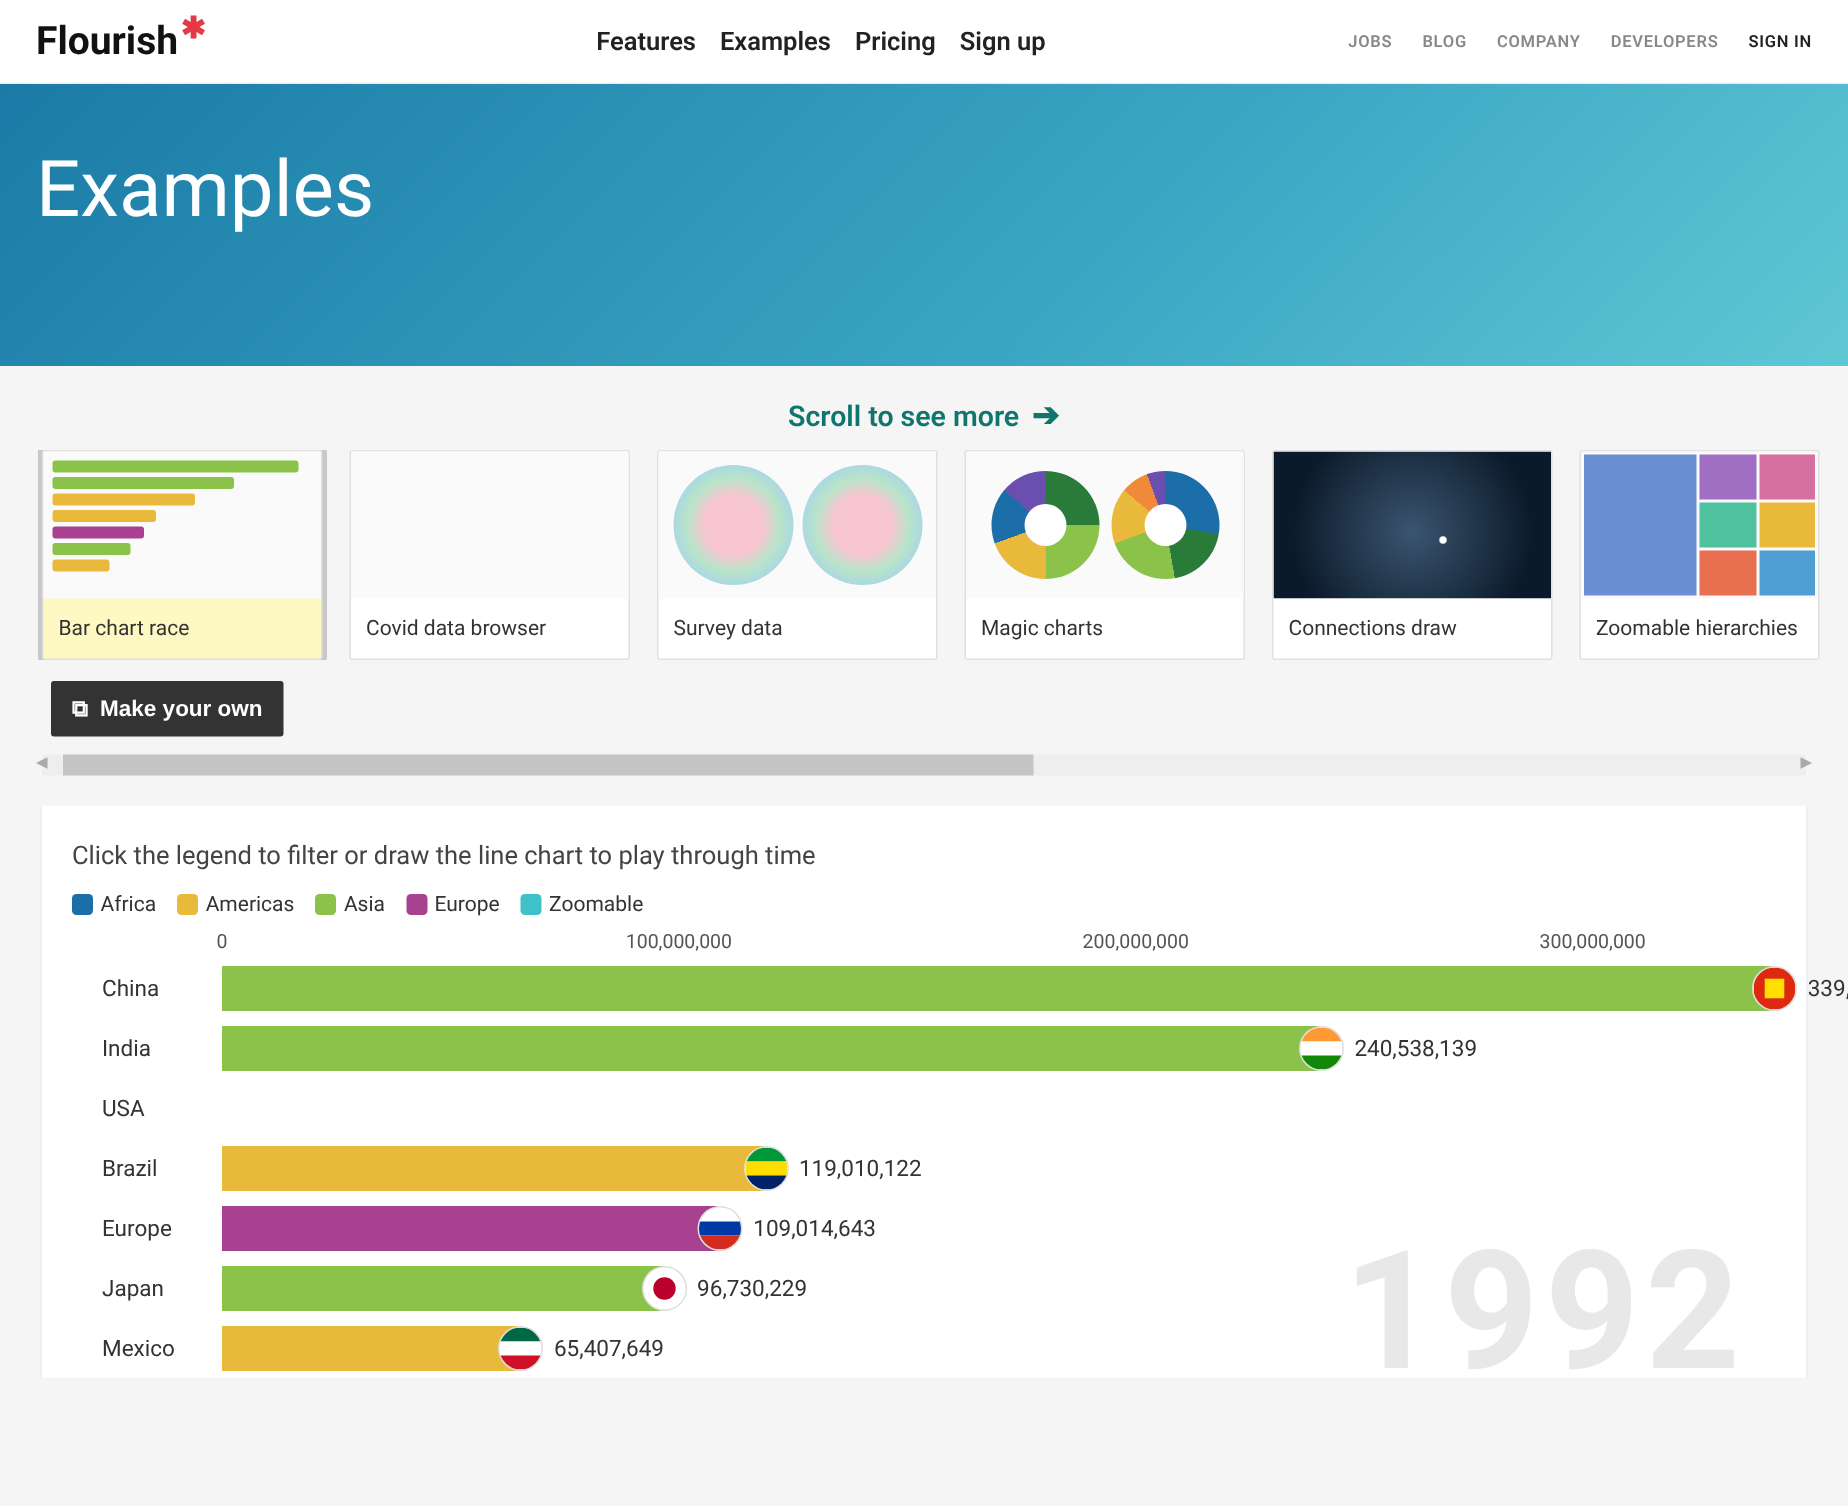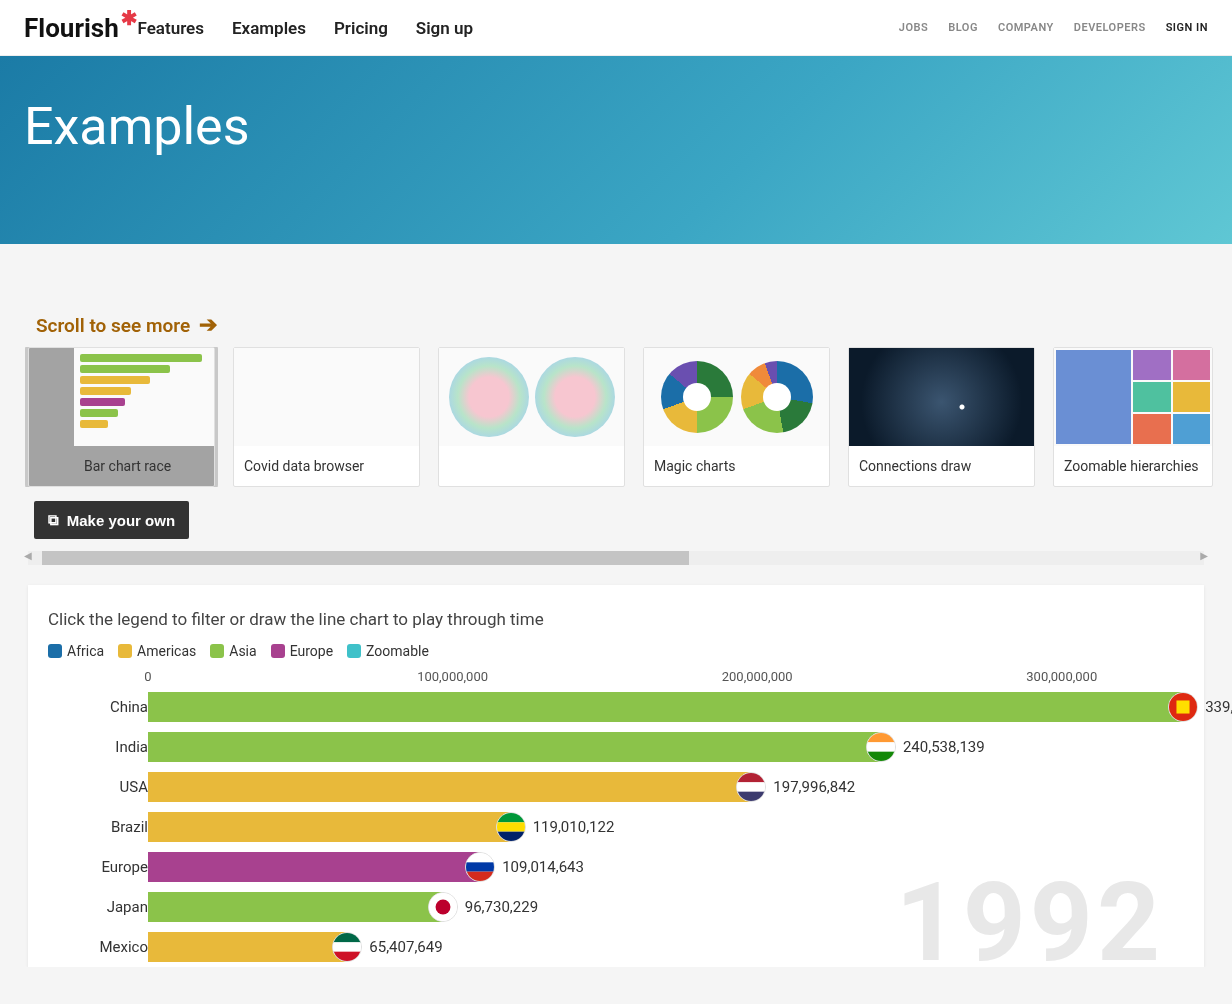--- a/index.html
+++ b/index.html
@@ -7,7 +7,7 @@
 .header { background:#fff; height:56px; display:flex; align-items:center; padding:0 24px; border-bottom:1px solid #eee; }
 .logo { display:flex; align-items:center; font-size:26px; font-weight:700; color:#111; }
 .logo-burst { color:#e63946; font-size:20px; margin-left:2px; position:relative; top:-10px; }
-.nav-main { display:flex; gap:28px; }
+.nav-main { display:flex; gap:16px; margin-left:260px; }
 .nav-main a { font-size:17px; font-weight:600; color:#222; text-decoration:none; cursor:pointer; }
 .nav-right { margin-left:auto; display:flex; gap:20px; align-items:center;text-align:right; }
 .nav-right a { font-size:11px; font-weight:600; color:#888; text-decoration:none; letter-spacing:.5px; cursor:pointer; }

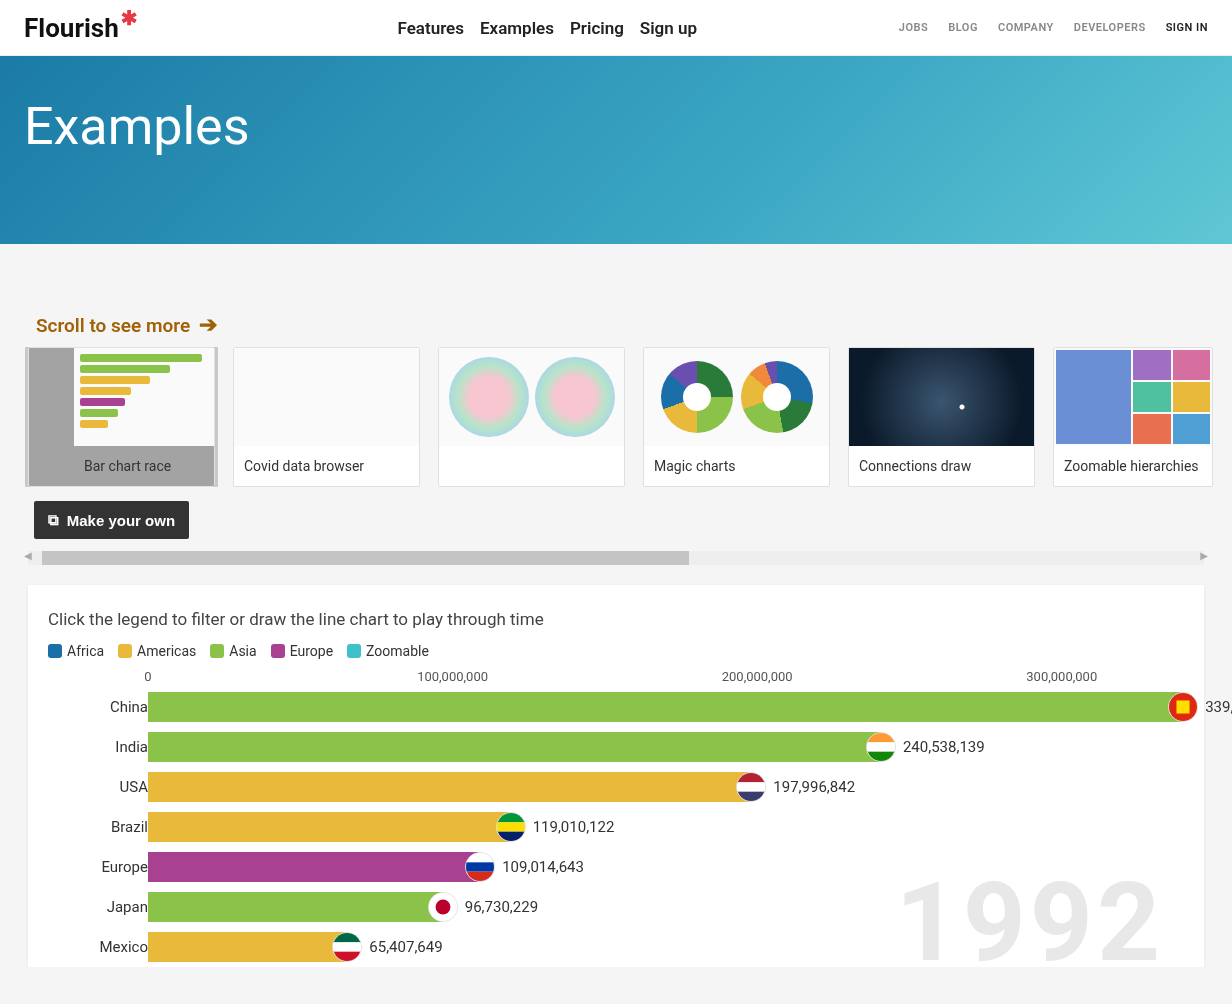--- a/index.html
+++ b/index.html
@@ -14,7 +14,7 @@
 .nav-right a.signin { color:#222; }
 .hero { background:linear-gradient(135deg,#1b7ba6 0%,#3ba6c4 60%,#5fc7d4 100%); height:188px; padding:40px 24px 0; }
 .hero h1 { color:#fff; font-size:52px; font-weight:400; }
-.scroll-more { text-align:left; padding:20px 36px 10px; font-size:19px; font-weight:600; color:#a16207;margin-top:48px; }
+.scroll-more { text-align:center; padding:20px 36px 10px; font-size:19px; font-weight:600; color:#0f766e; }
 .scroll-more .arrow { font-size:22px; margin-left:4px; }
 .carousel { display:flex; gap:18px; padding:0 28px 0 28px; overflow-x:auto; }
 .card { flex:0 0 187px; background:#fff; border:1px solid #e0e0e0; border-radius:2px; cursor:pointer; }

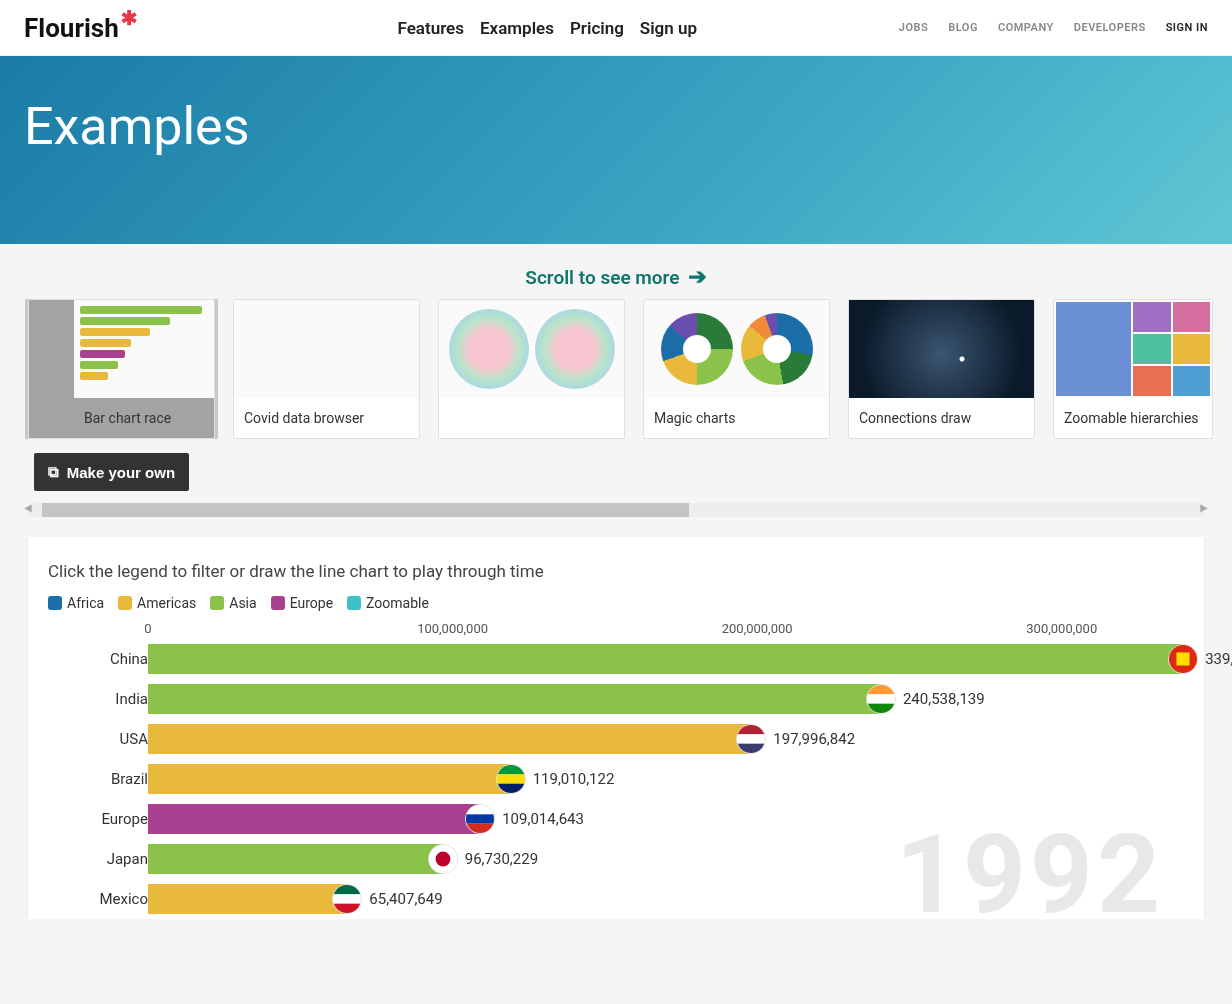--- a/index.html
+++ b/index.html
@@ -18,7 +18,7 @@
 .scroll-more .arrow { font-size:22px; margin-left:4px; }
 .carousel { display:flex; gap:18px; padding:0 28px 0 28px; overflow-x:auto; }
 .card { flex:0 0 187px; background:#fff; border:1px solid #e0e0e0; border-radius:2px; cursor:pointer; }
-.card.active { box-shadow:0 0 0 3px #c8c8c8; background:#a3a3a3;padding-left:45px; }
+.card.active { box-shadow:0 0 0 3px #c8c8c8; background:#fef9c3; }
 .card-thumb { height:98px; background:#fafafa; display:flex; align-items:center; justify-content:center; overflow:hidden; position:relative; }
 .card-label { padding:12px 10px; font-size:14px; color:#333; }
 .make-own { margin:14px 0 0 34px; }

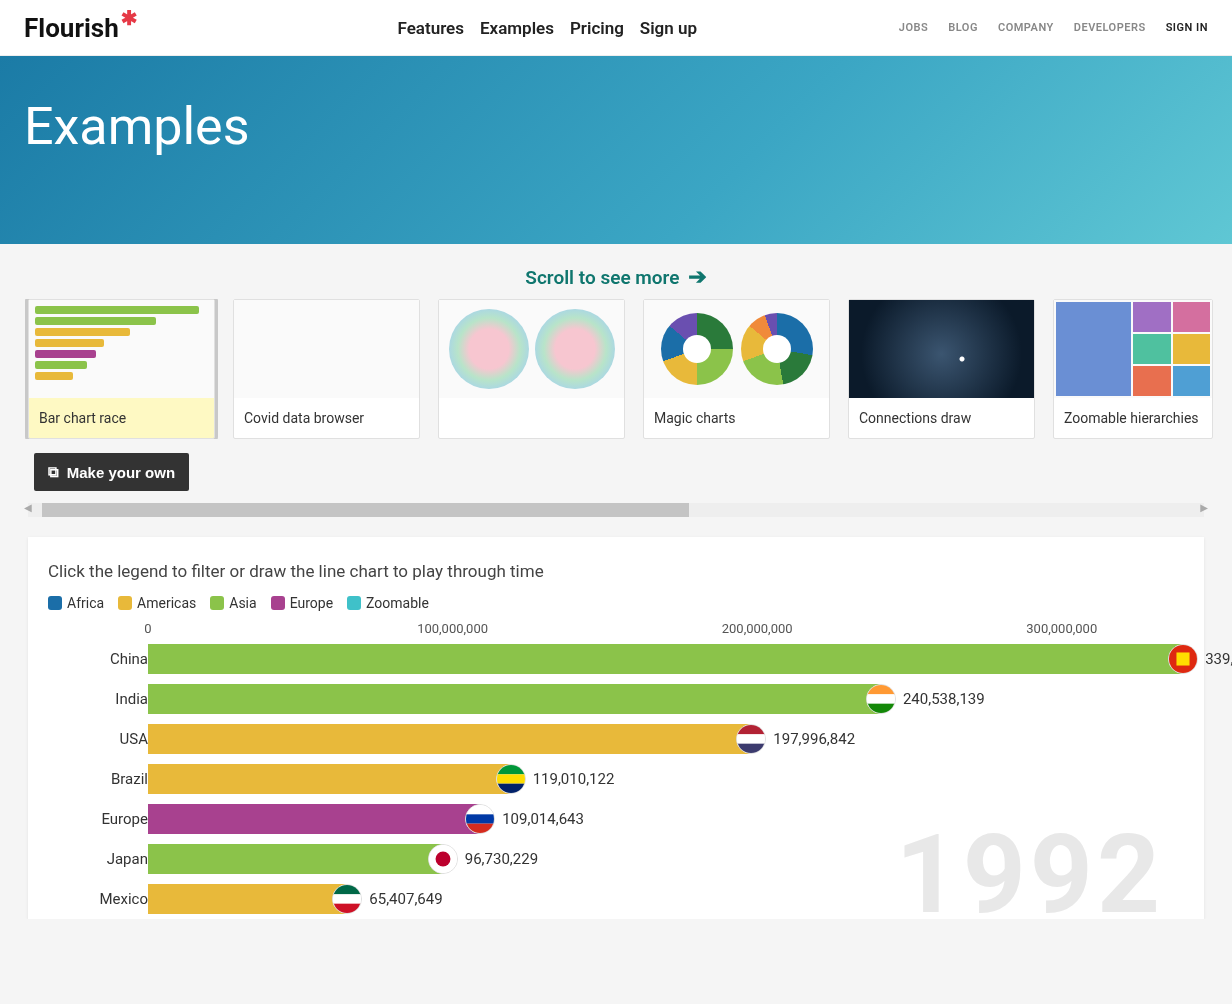--- a/index.html
+++ b/index.html
@@ -117,6 +117,7 @@
         <div class="cluster" style="background:radial-gradient(circle,#f7c6d0 35%,#b8e4c9 55%,#a8d5e8 75%)"></div>
       </div>
     </div>
+    <div class="card-label">Survey data</div>
   </div>
   <div class="card">
     <div class="card-thumb">

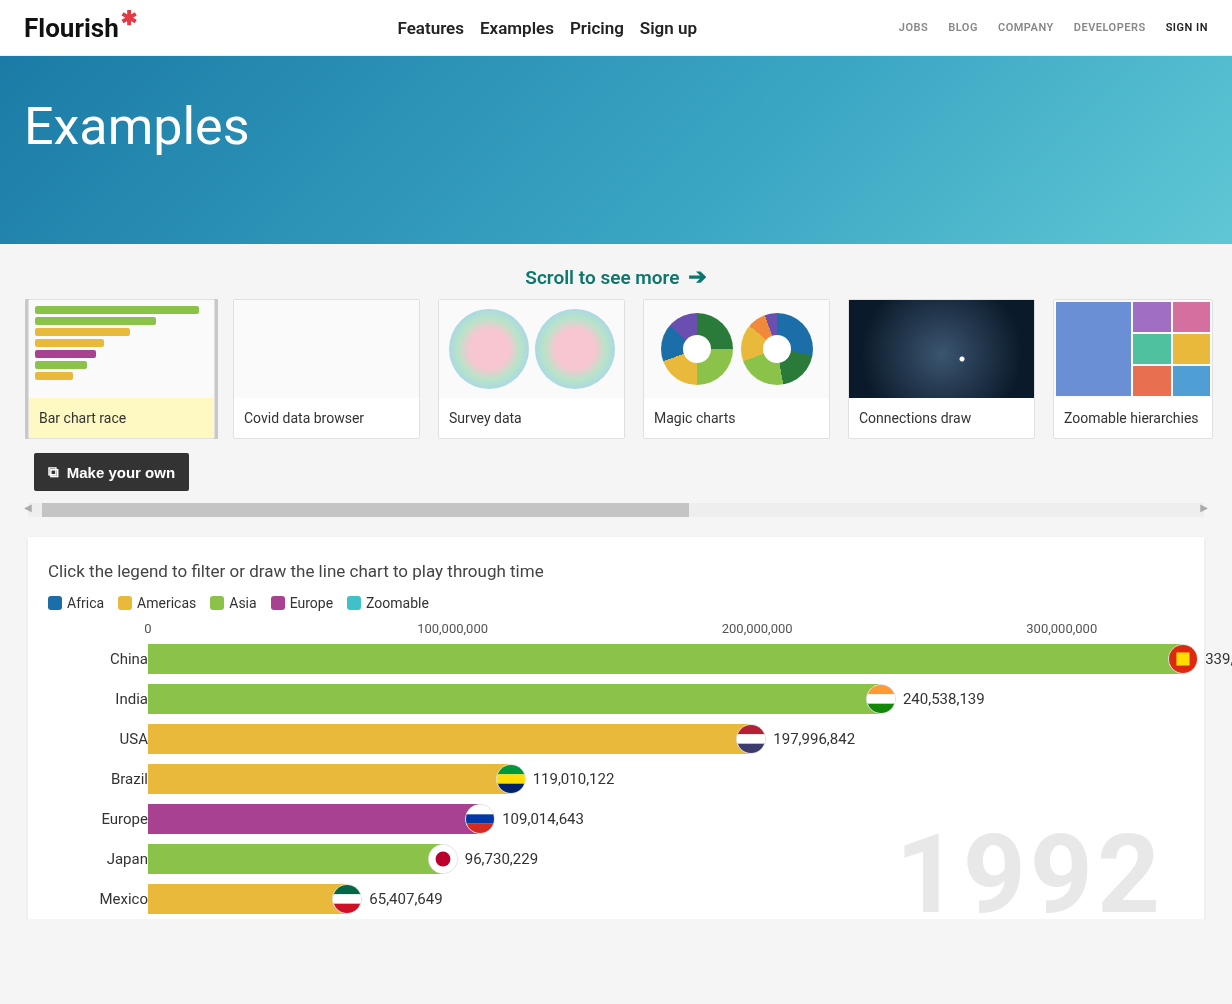--- a/index.html
+++ b/index.html
@@ -38,7 +38,7 @@
 .axis span { position:absolute; transform:translateX(-50%); }
 .bars { position:relative; margin-left:20px; }
 .bar-row { display:flex; align-items:center; height:40px; }
-.bar-label { width:80px; text-align:right; font-size:15px; color:#333; }
+.bar-label { width:80px; text-align:left; font-size:15px; color:#333; }
 .bar-track { flex:1; position:relative; height:30px; }
 .bar-fill { position:absolute; left:0; top:0; height:100%; border-radius:0 3px 3px 0; }
 .bar-flag { position:absolute; width:30px; height:30px; border-radius:50%; top:0; background:#fff; border:1px solid #ddd; overflow:hidden; }

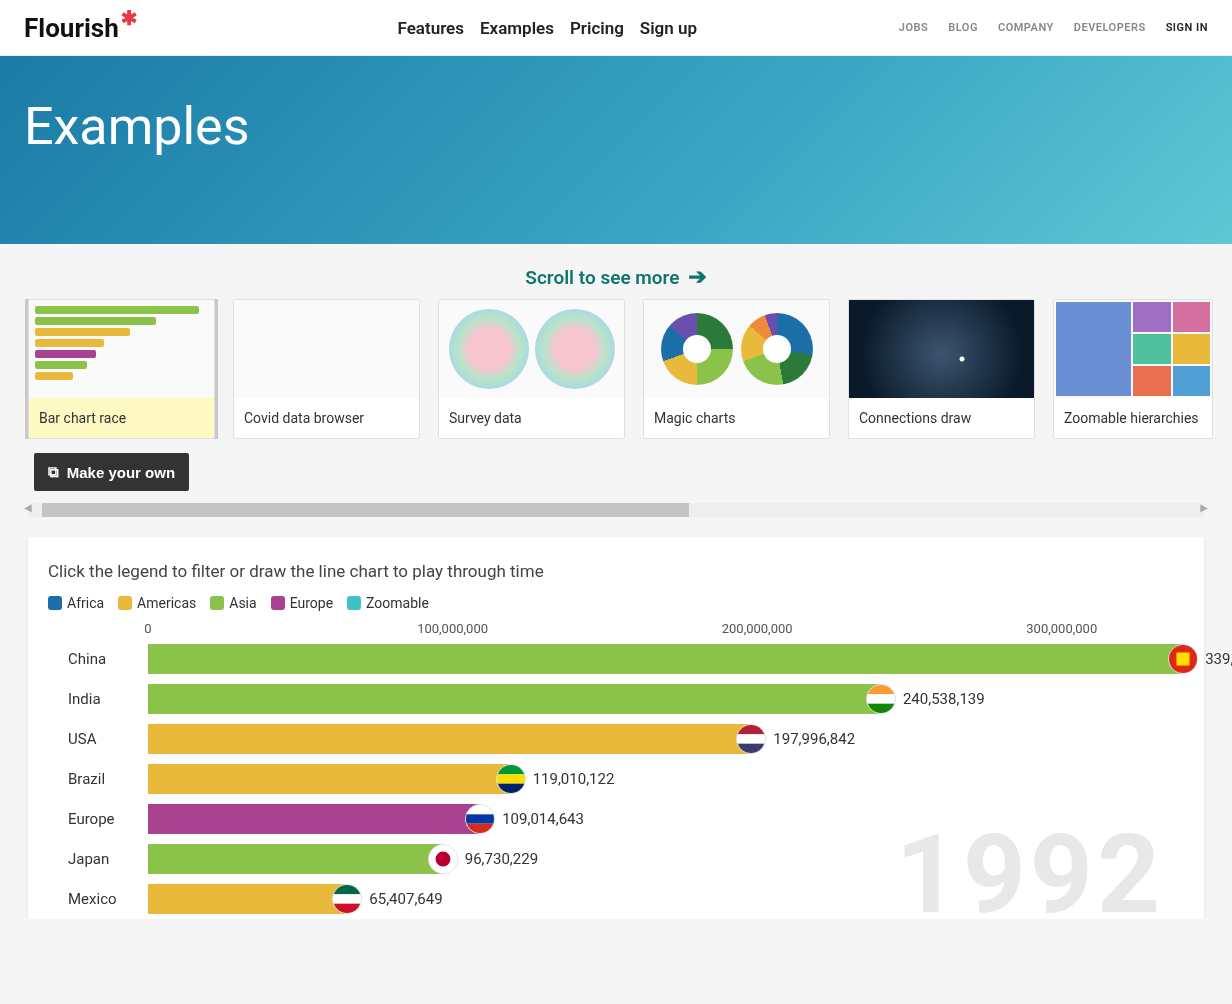--- a/index.html
+++ b/index.html
@@ -226,17 +226,6 @@
       </div>
       <div class="bar-row">
         <div class="bar-label">USA</div>
-        <div class="bar-track">
-          <div class="bar-fill" style="width:58.23436529411765%;background:#e8b93a"></div>
-          <div class="bar-flag" style="left:calc(58.23436529411765% - 15px)">
-            <svg class="flag" viewBox="0 0 30 30">
-              <rect y="0" width="30" height="10" fill="#b22234"></rect>
-              <rect y="10" width="30" height="10" fill="#ffffff"></rect>
-              <rect y="20" width="30" height="10" fill="#3c3b6e"></rect>
-            </svg>
-          </div>
-          <div class="bar-value" style="left:calc(58.23436529411765% + 22px)">197,996,842</div>
-        </div>
       </div>
       <div class="bar-row">
         <div class="bar-label">Brazil</div>

